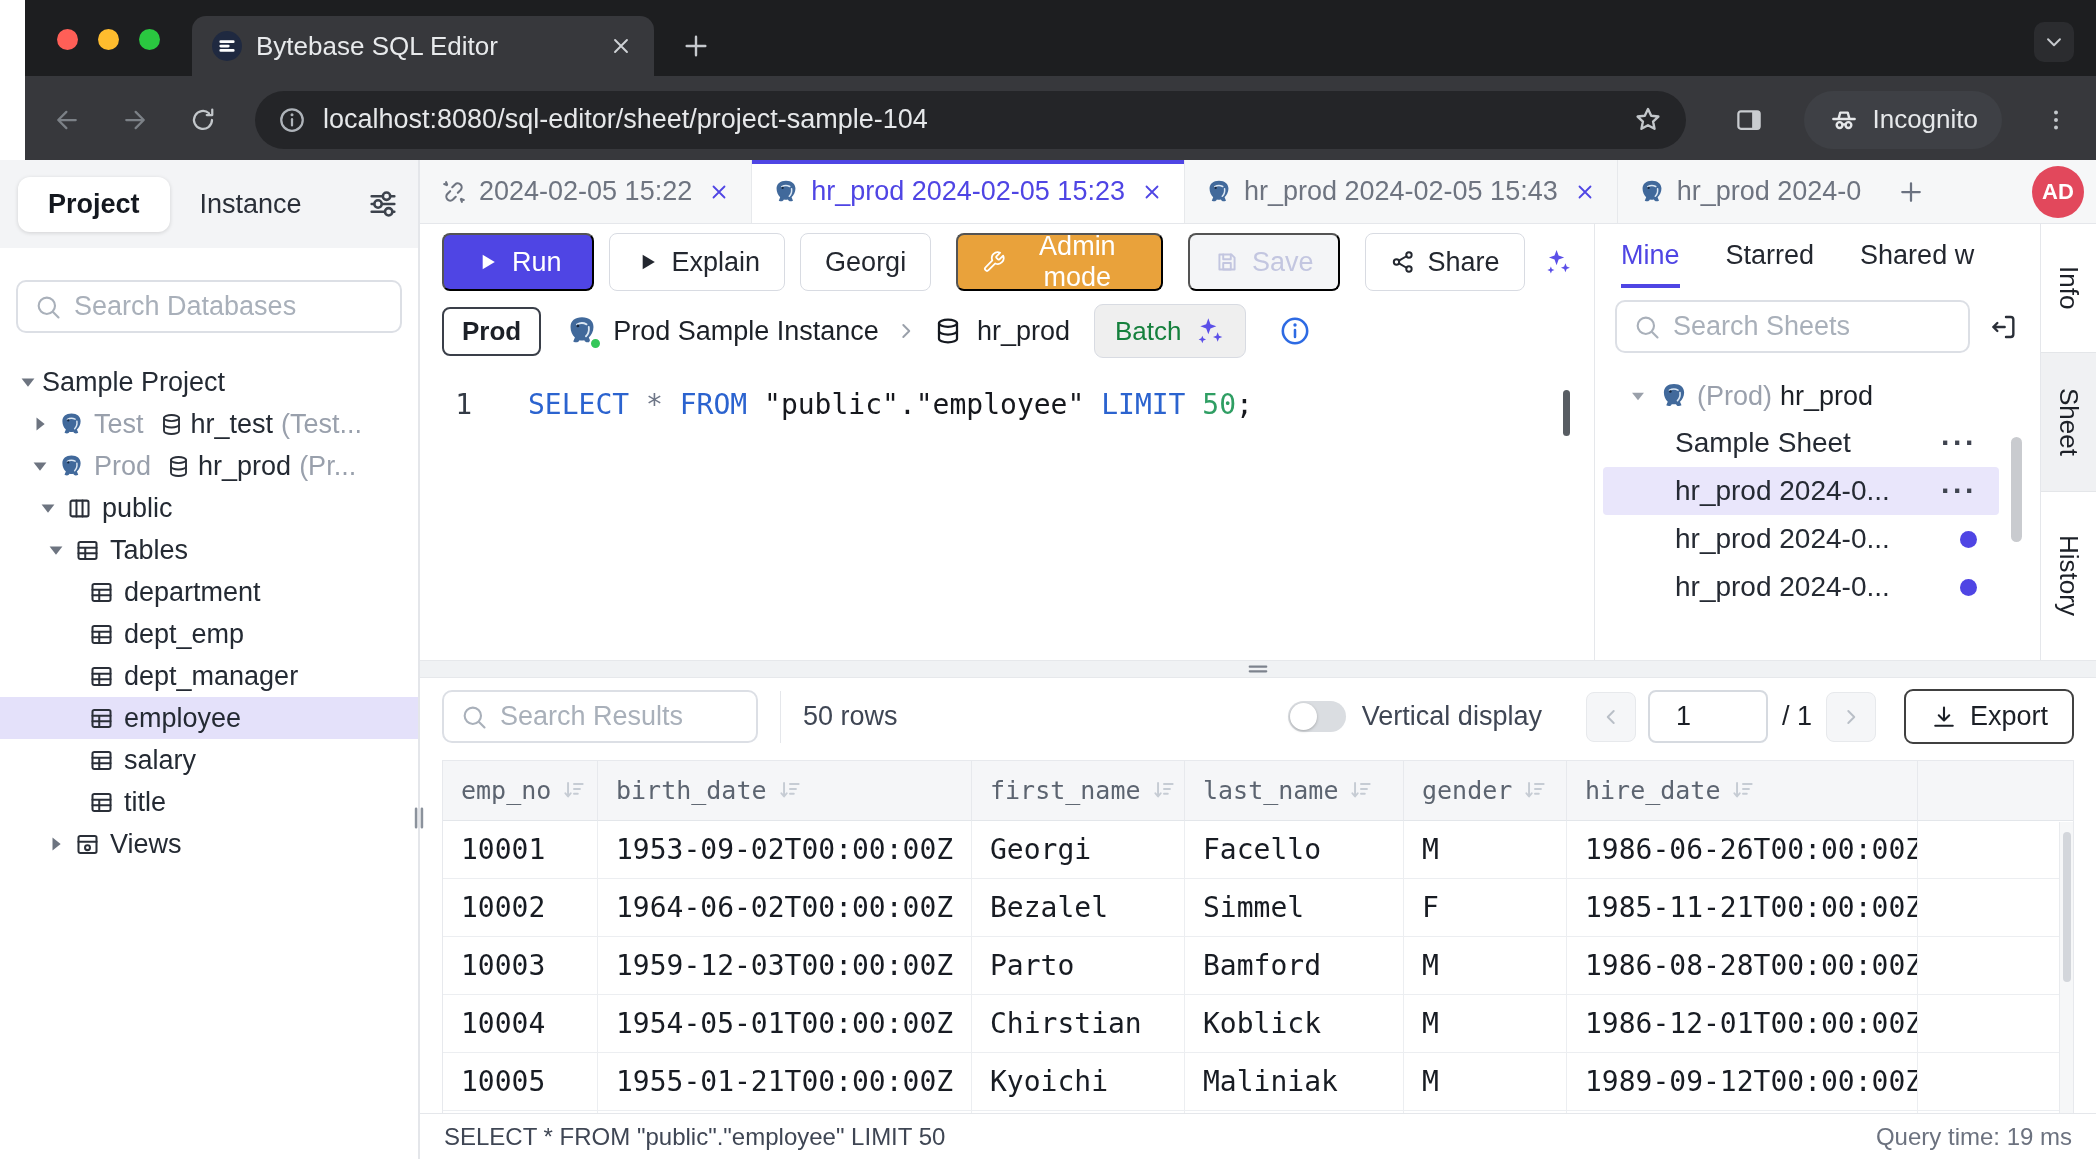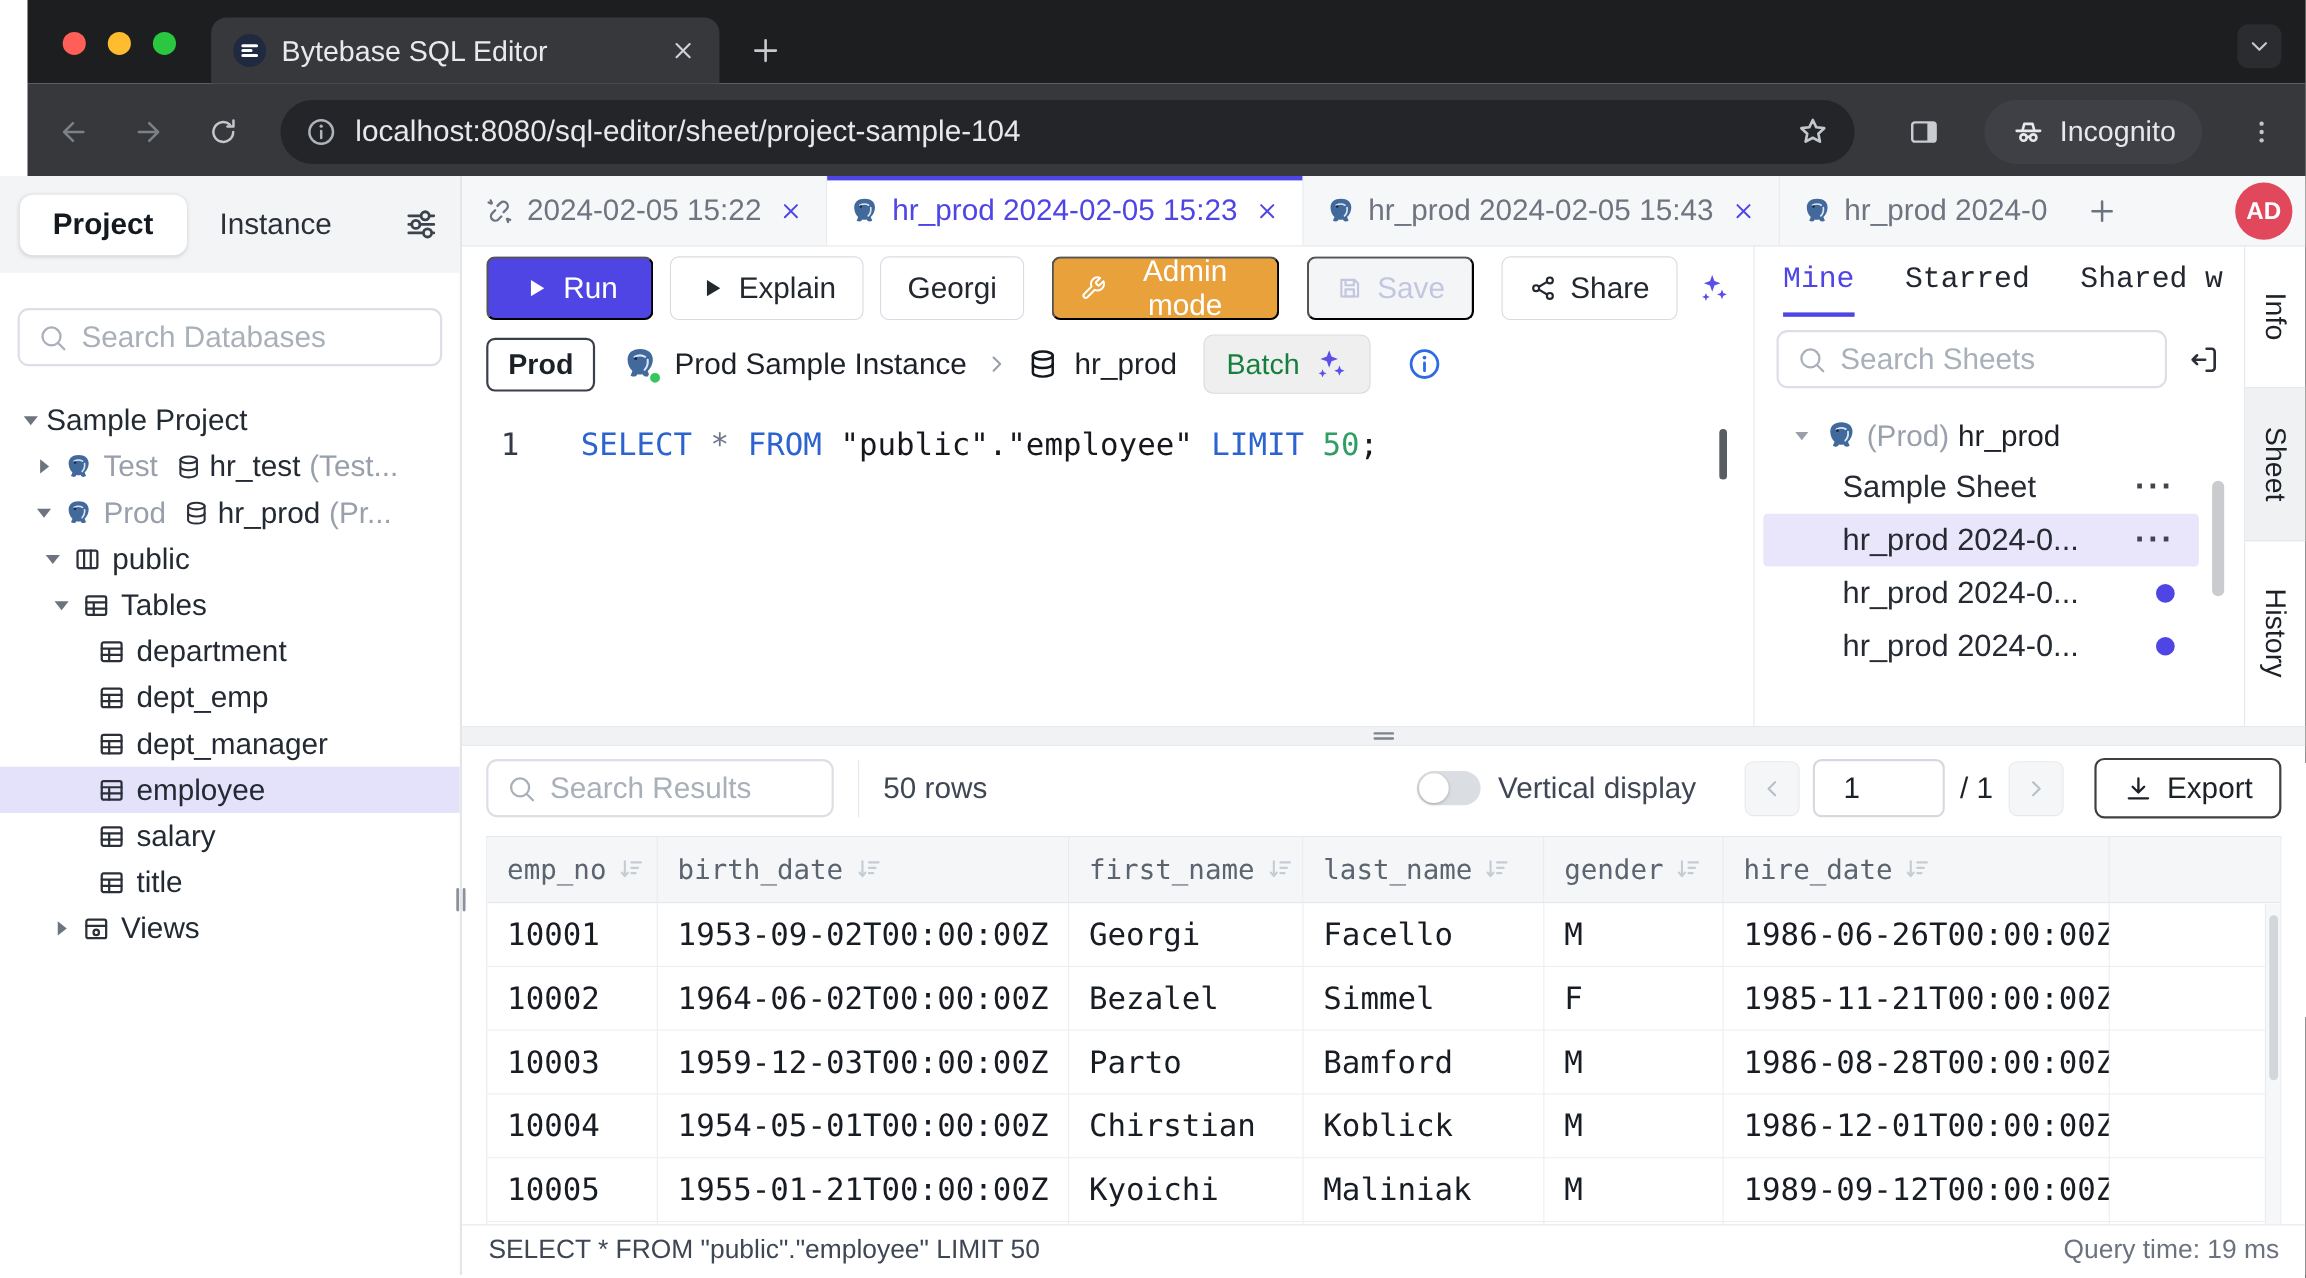--- a/index.html
+++ b/index.html
@@ -120,7 +120,7 @@
   
   .sheet-panel { width:446px; border-left:1px solid #e5e7eb; display:flex; flex-direction:column; flex:0 0 auto; overflow:hidden; }
   .sp-tabs { height:64px; display:flex; align-items:stretch; padding:0 26px; gap:46px; font-size:27px; color:#23272f; white-space:nowrap; }
-  .sp-tab { display:flex; align-items:center; border-bottom:4px solid transparent; padding-top:2px;font-family:Liberation Mono, monospace; }
+  .sp-tab { display:flex; align-items:center; border-bottom:4px solid transparent; padding-top:2px; }
   .sp-tab.active { color:#4f45e4; border-bottom-color:#4f45e4; }
   .sp-search { display:flex; align-items:center; gap:18px; padding:12px 20px 6px; }
   .sp-search .search-box { margin:0; flex:1; min-width:0; }

